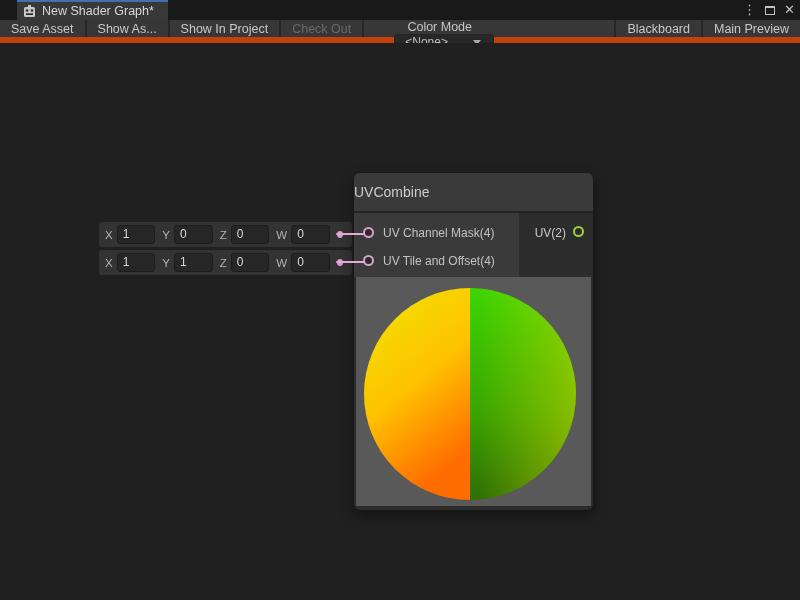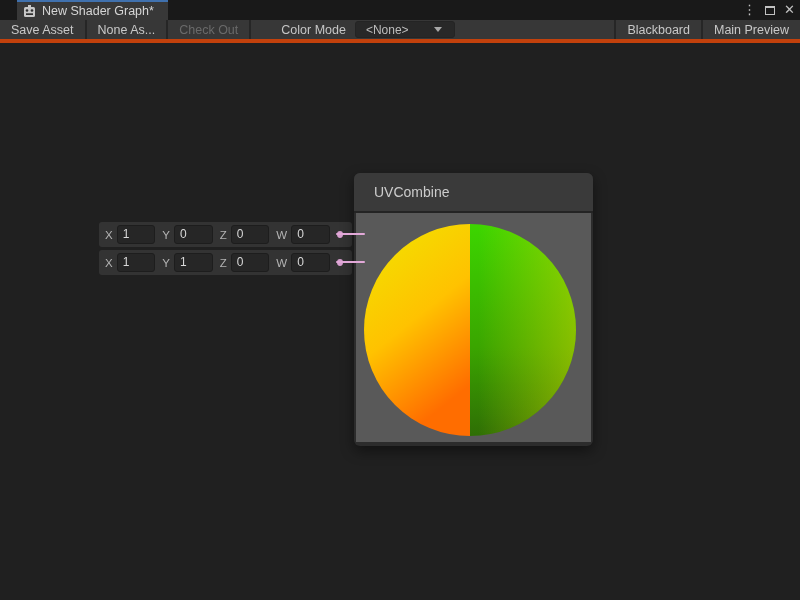--- a/index.html
+++ b/index.html
@@ -18,7 +18,7 @@
 
   
   .toolbar { position:absolute; left:0; top:20px; width:800px; height:23px; background:#373737;
-             border-bottom:4px solid #c2410c; display:flex; align-items:stretch; }
+             border-bottom:6px solid #c2410c; display:flex; align-items:stretch; }
   .tb-btn { display:flex; align-items:center; padding:0 11px; color:#c8c8c8; font-size:12.5px;
             border-right:2px solid #262626; white-space:nowrap; cursor:default; }
   .tb-btn.disabled { color:#6a6a6a;text-align:right; }

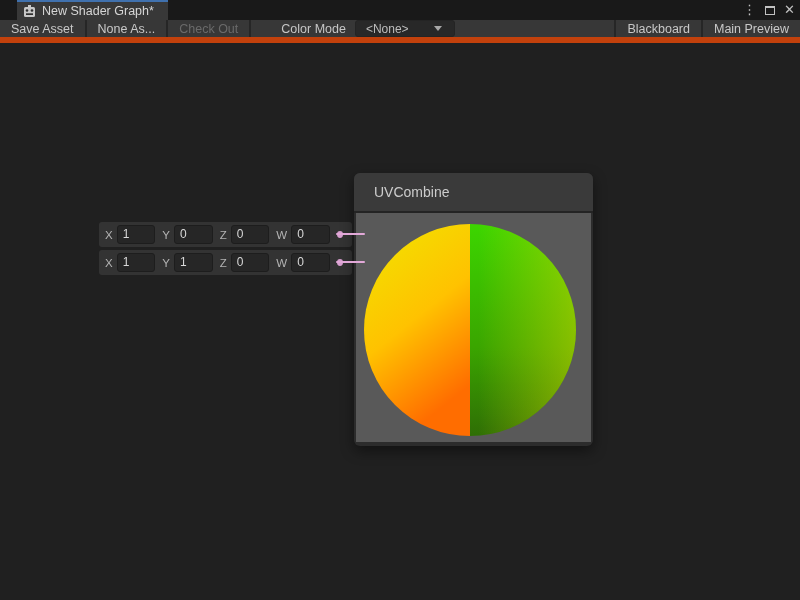--- a/index.html
+++ b/index.html
@@ -95,7 +95,7 @@
 
   <div class="toolbar">
     <div class="tb-btn">Save Asset</div>
-    <div class="tb-btn">None As...</div>
+    <div class="tb-btn">Show As...</div>
     <div class="tb-btn disabled">Check Out</div>
     <div class="colormode">
       <span class="colormode-label">Color Mode</span>

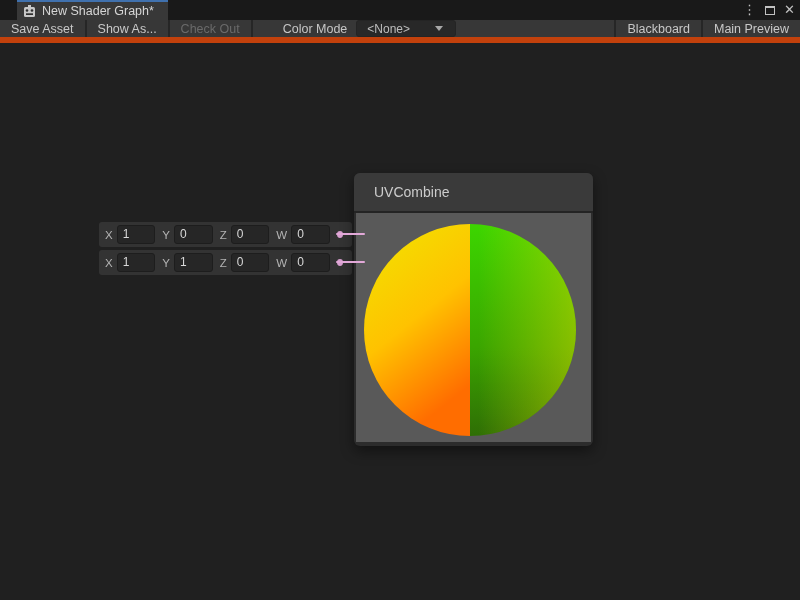--- a/index.html
+++ b/index.html
@@ -96,6 +96,7 @@
   <div class="toolbar">
     <div class="tb-btn">Save Asset</div>
     <div class="tb-btn">Show As...</div>
+    <div class="tb-btn">Show In Project</div>
     <div class="tb-btn disabled">Check Out</div>
     <div class="colormode">
       <span class="colormode-label">Color Mode</span>

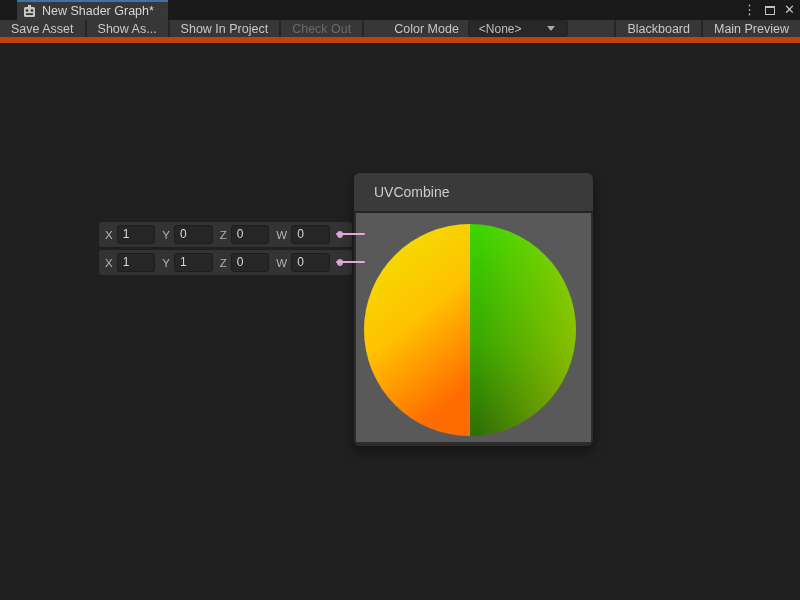--- a/index.html
+++ b/index.html
@@ -24,7 +24,7 @@
   .tb-btn.disabled { color:#6a6a6a;text-align:right; }
   .tb-group-right { margin-left:auto; display:flex; align-items:stretch; }
   .tb-group-right .tb-btn { border-right:none; border-left:2px solid #262626; }
-  .colormode { display:flex; align-items:center; margin-left:30px; }
+  .colormode { display:flex; align-items:center; margin-left:30px;flex-direction:column; }
   .colormode-label { color:#c6c6c6; font-size:12.5px; margin-right:9px; }
   .dropdown { width:100px; height:17px; background:#282828; border:1px solid #242424; border-radius:3px;
               display:flex; align-items:center; padding:0 10px; cursor:default; }

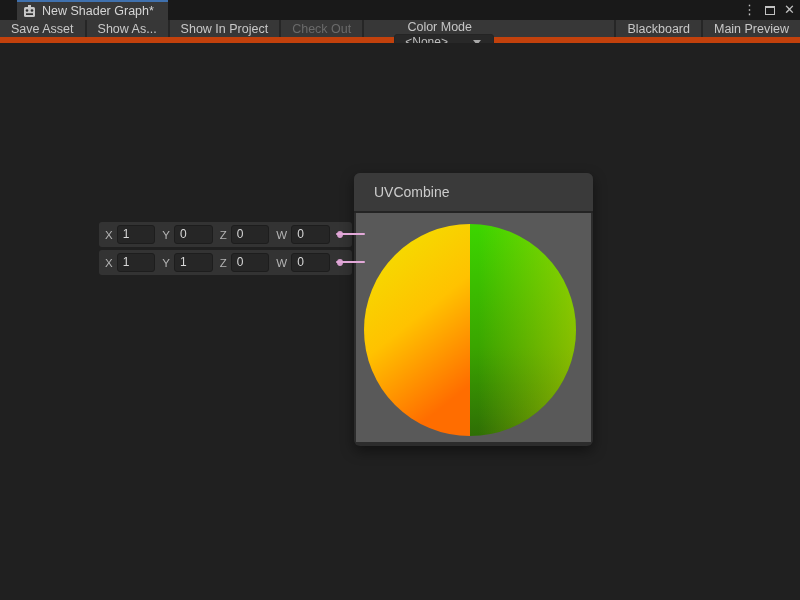--- a/index.html
+++ b/index.html
@@ -52,7 +52,7 @@
   .node { position:absolute; left:354px; top:130px; width:239px; background:#2c2c2c; border-radius:6px;
           box-shadow:0 5px 14px rgba(0,0,0,0.45); z-index:2; padding-bottom:4px; }
   .node-header { height:40px; background:#3a3a3a; border-radius:6px 6px 0 0; border-bottom:2px solid #242424;
-                 display:flex; align-items:center; padding-left:20px; }
+                 display:flex; align-items:center; }
   .node-title { color:#cccccc; font-size:14px; }
   .node-body { display:flex; height:64px; }
   .node-inputs { width:165px; background:#3a3a3a; padding-top:6px; }

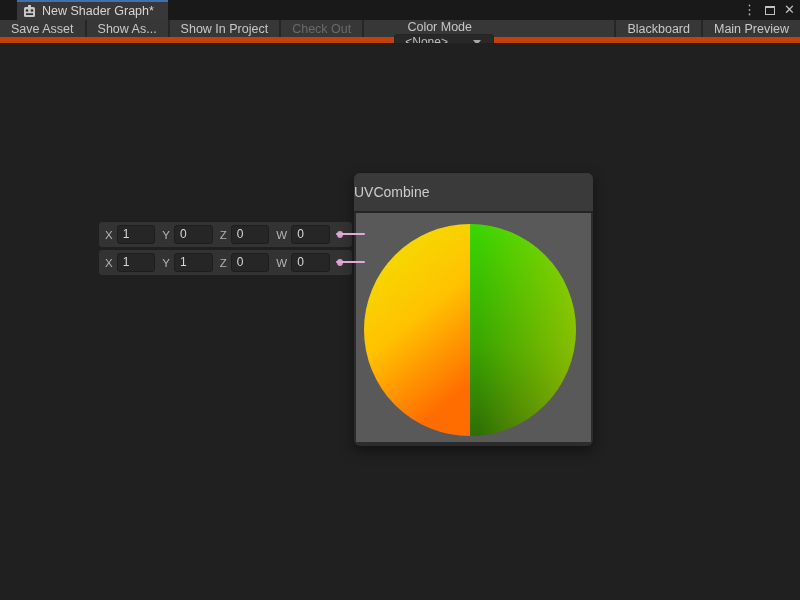--- a/index.html
+++ b/index.html
@@ -144,6 +144,22 @@
       <div class="node-header">
         <span class="node-title">UVCombine</span>
       </div>
+      <div class="node-body">
+        <div class="node-inputs">
+          <div class="port-row">
+            <span class="ring in"></span>
+            <span class="port-label">UV Channel Mask(4)</span>
+          </div>
+          <div class="port-row">
+            <span class="ring in"></span>
+            <span class="port-label">UV Tile and Offset(4)</span>
+          </div>
+        </div>
+        <div class="node-outputs">
+          <span class="out-label">UV(2)</span>
+          <span class="ring out"></span>
+        </div>
+      </div>
       <div class="node-preview">
         <svg width="235" height="229" viewBox="0 0 235 229">
           <defs>

